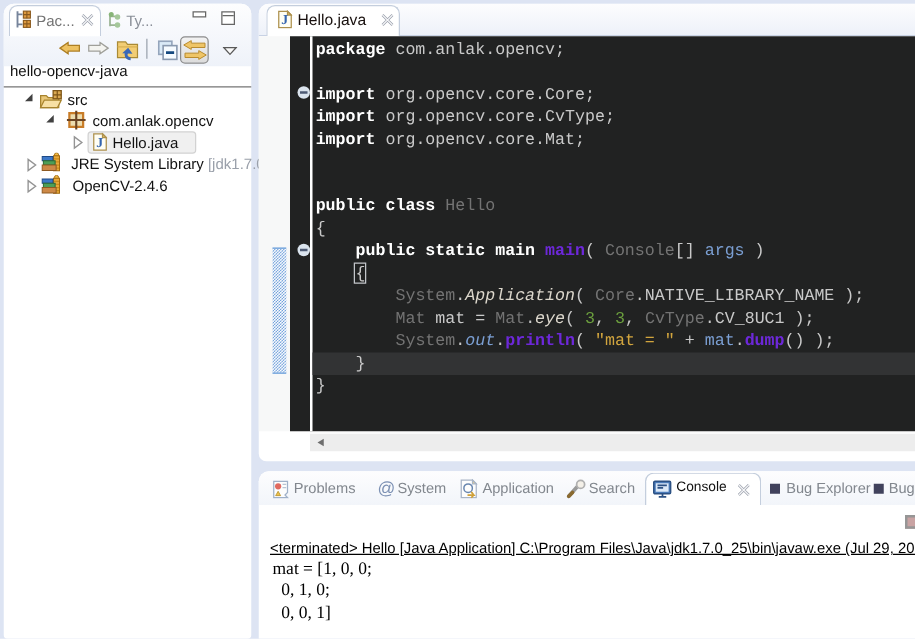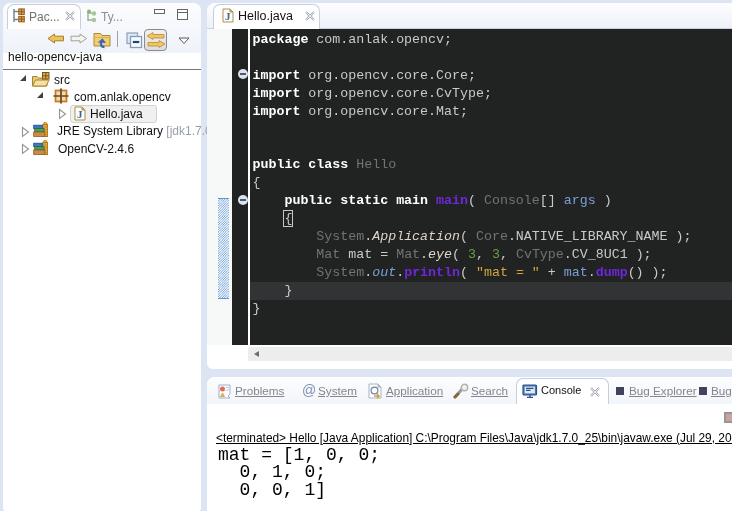--- a/index.html
+++ b/index.html
@@ -56,7 +56,7 @@
 #harrow { left:254px; top:351px; width:0; height:0; border-top:3.5px solid transparent; border-bottom:3.5px solid transparent; border-right:5.5px solid #6e6e6e; }
 
 
-.btxt { font-size:11.7px; color:#82878e; white-space:nowrap;text-decoration:underline; }
+.btxt { font-size:11.7px; color:#82878e; white-space:nowrap; }
 #constab { left:516px; top:378px; width:93px; height:26px; background:#fff; border:1px solid #c4cedd; border-bottom:none; border-radius:7px 7px 0 0; }
 .bsq { width:8px; height:8px; background:#41425c; }
 #conhdr { left:216px; top:431px; font-size:11.9px; color:#000; text-decoration:underline; white-space:nowrap; }

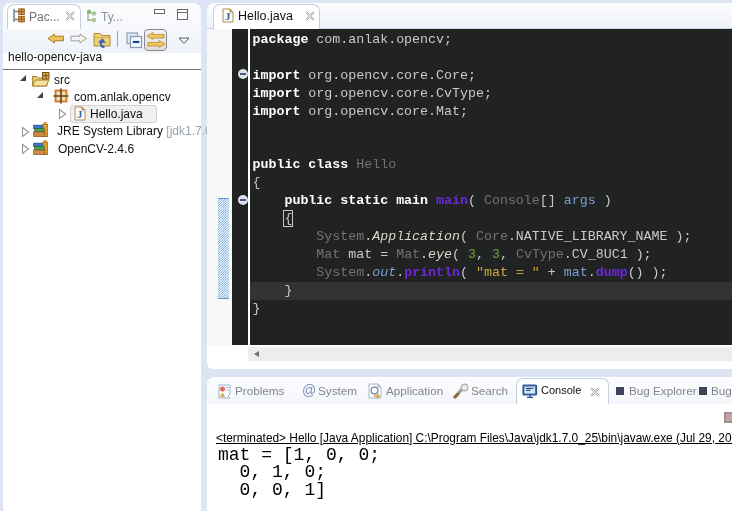--- a/index.html
+++ b/index.html
@@ -60,7 +60,7 @@
 #constab { left:516px; top:378px; width:93px; height:26px; background:#fff; border:1px solid #c4cedd; border-bottom:none; border-radius:7px 7px 0 0; }
 .bsq { width:8px; height:8px; background:#41425c; }
 #conhdr { left:216px; top:431px; font-size:11.9px; color:#000; text-decoration:underline; white-space:nowrap; }
-#conout { left:218px; top:447px; font-family:Liberation Mono, monospace; font-size:18px; line-height:17.3px; color:#000; white-space:pre; }
+#conout { left:218px; top:447px; font-family:Liberation Serif, serif; font-size:14px; line-height:17.3px; color:#000; white-space:pre; }
 #redsq { left:724px; top:412px; width:11px; height:11px; background:#c9a3a3; border:2px solid #969696; }
 </style>
 </head>

